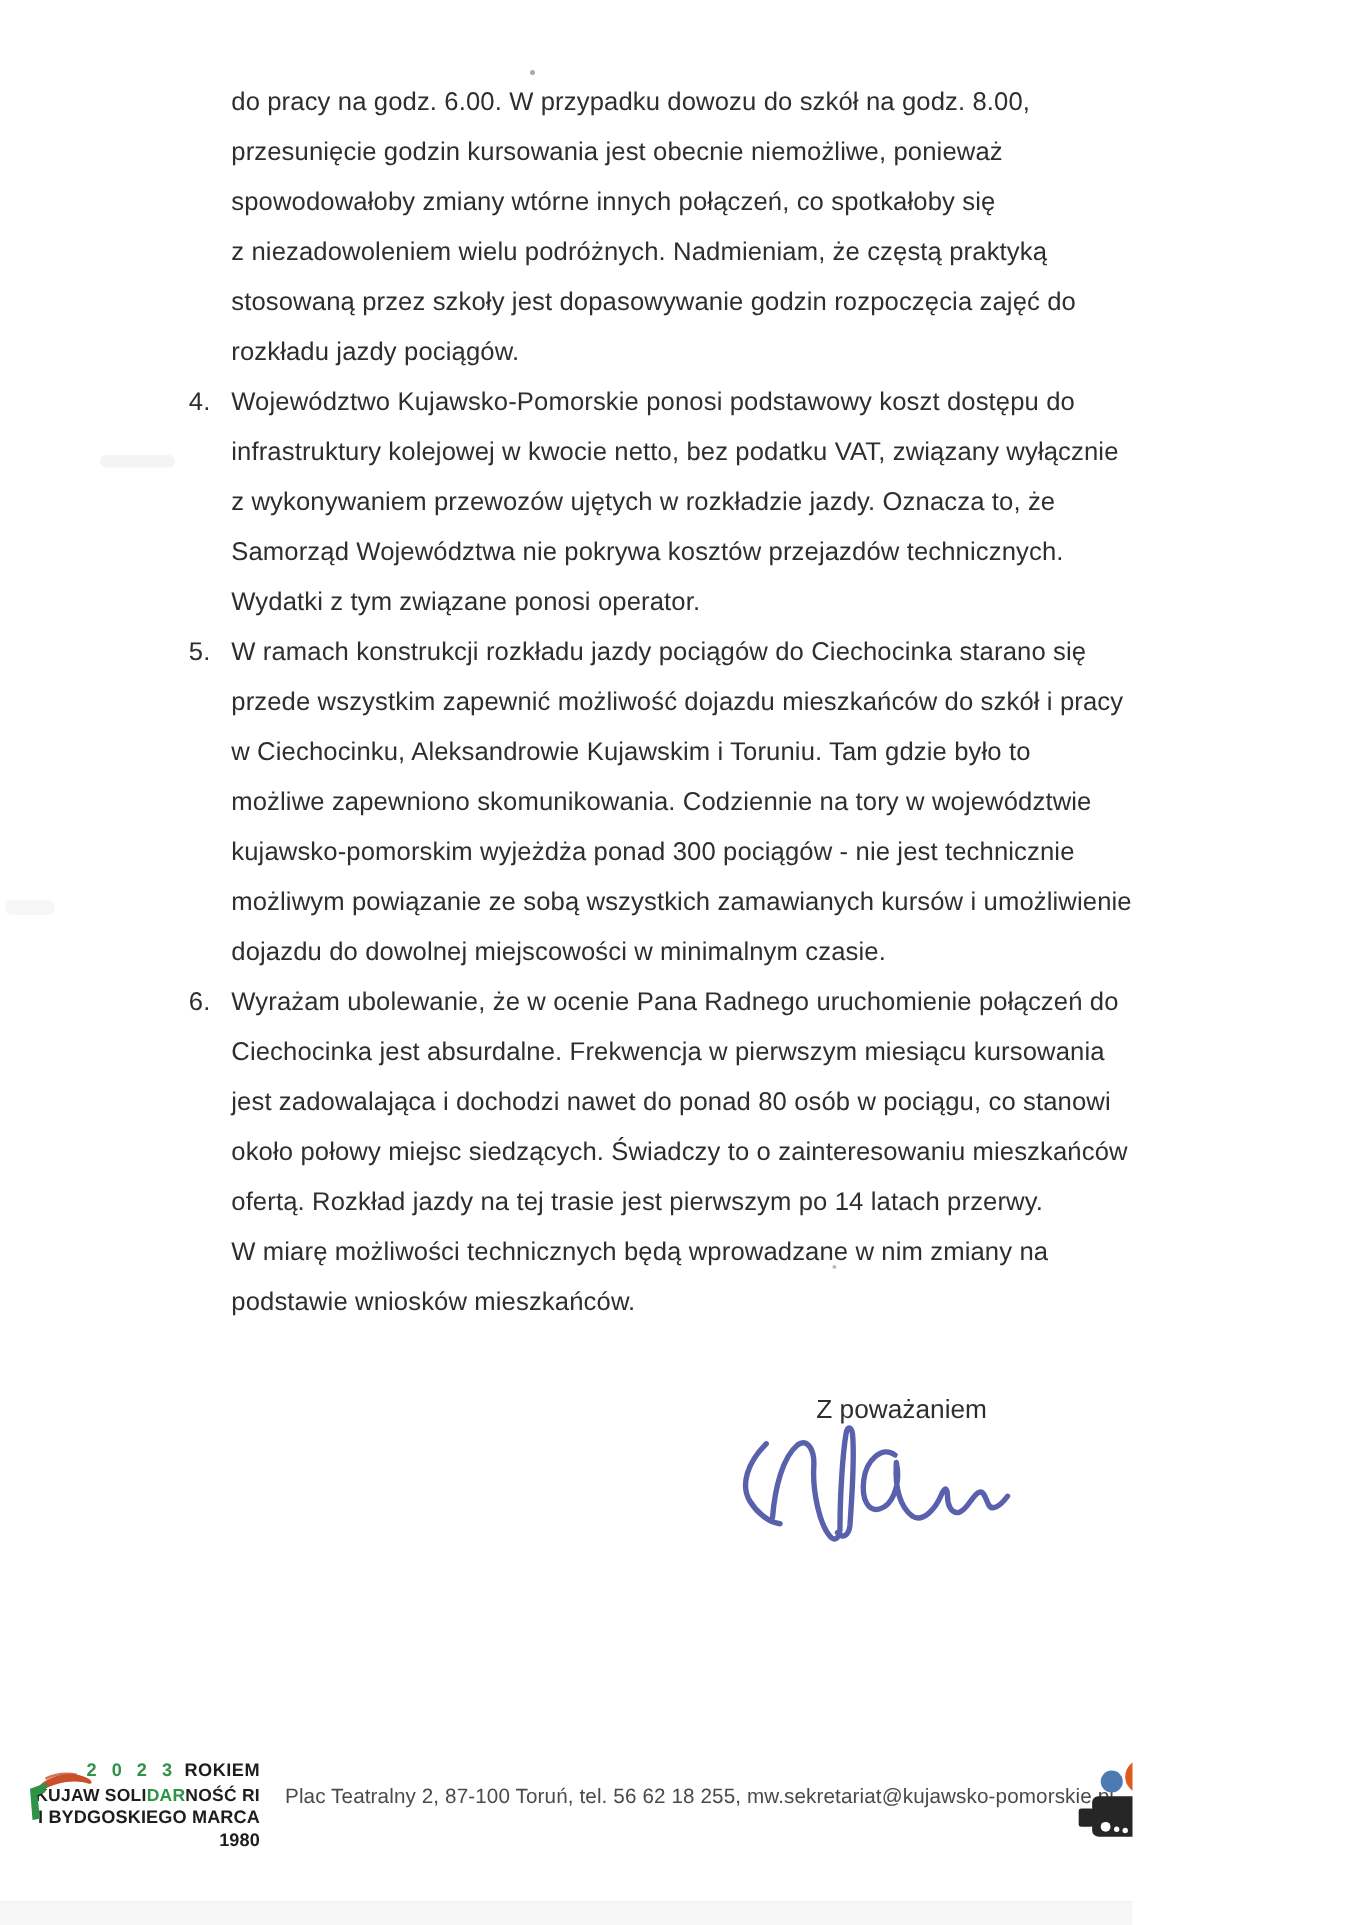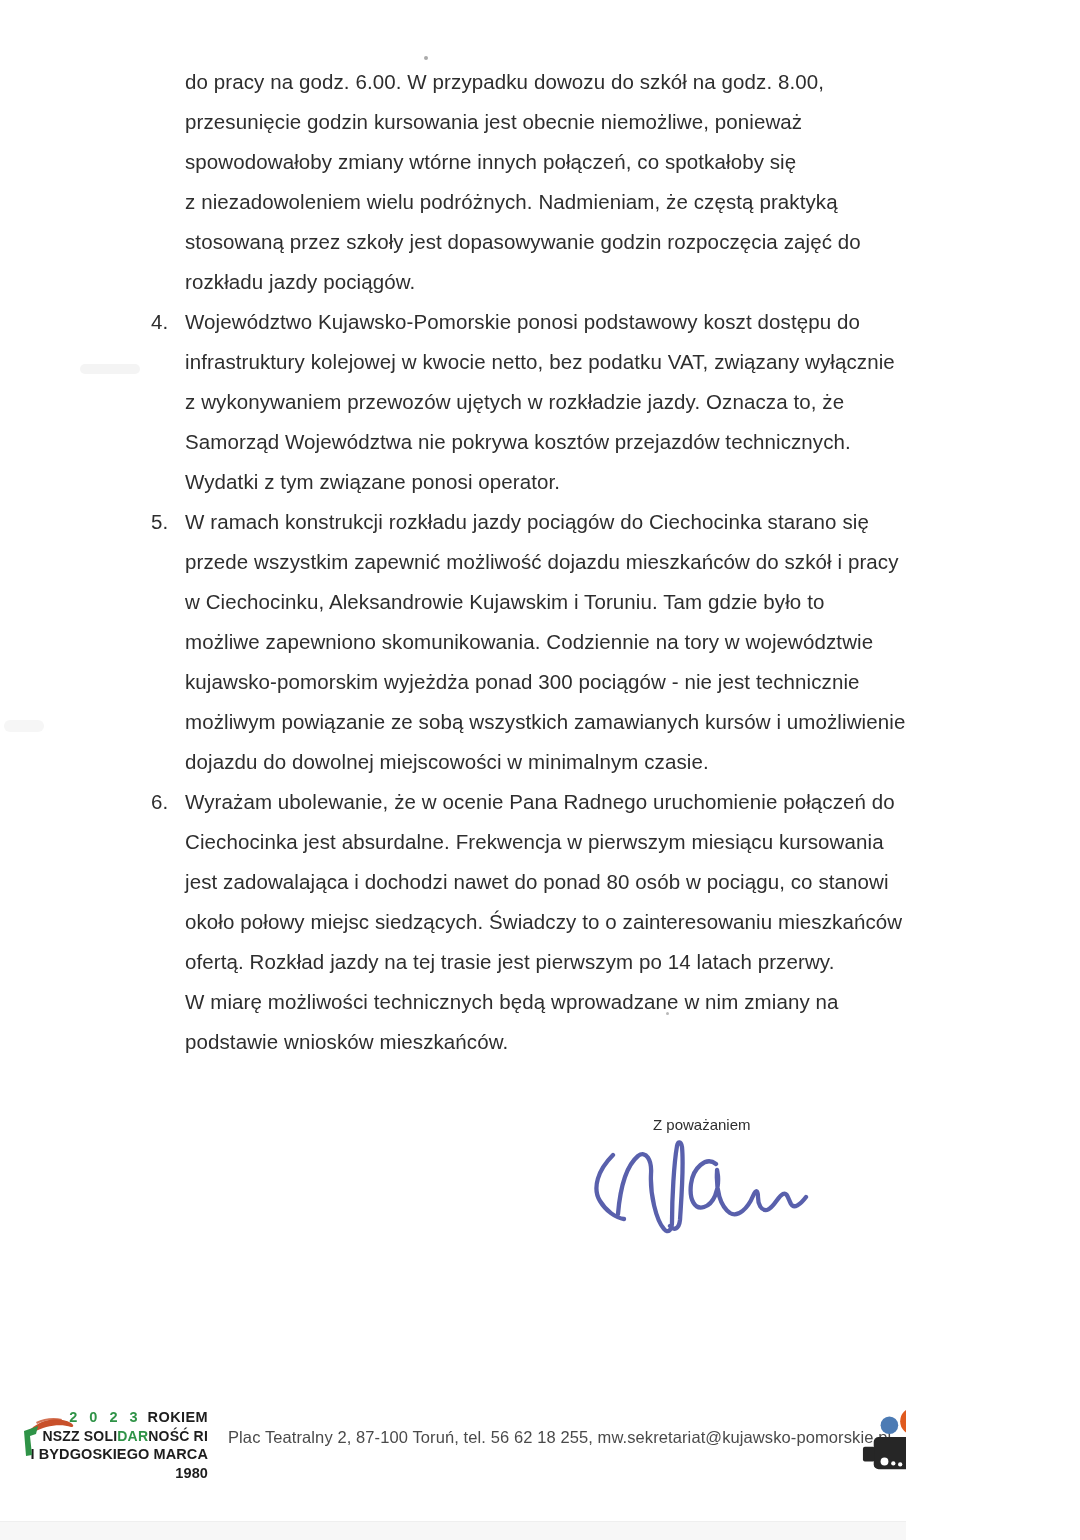--- a/index.html
+++ b/index.html
@@ -27,7 +27,7 @@
   }
   .closing{
     position:absolute;left:653px;top:1116px;
-    font-size:15px;color:#2e2e2e;
+    font-size:21px;color:#2e2e2e;
   }
   .signature-svg{position:absolute;left:585px;top:1138px;}
   

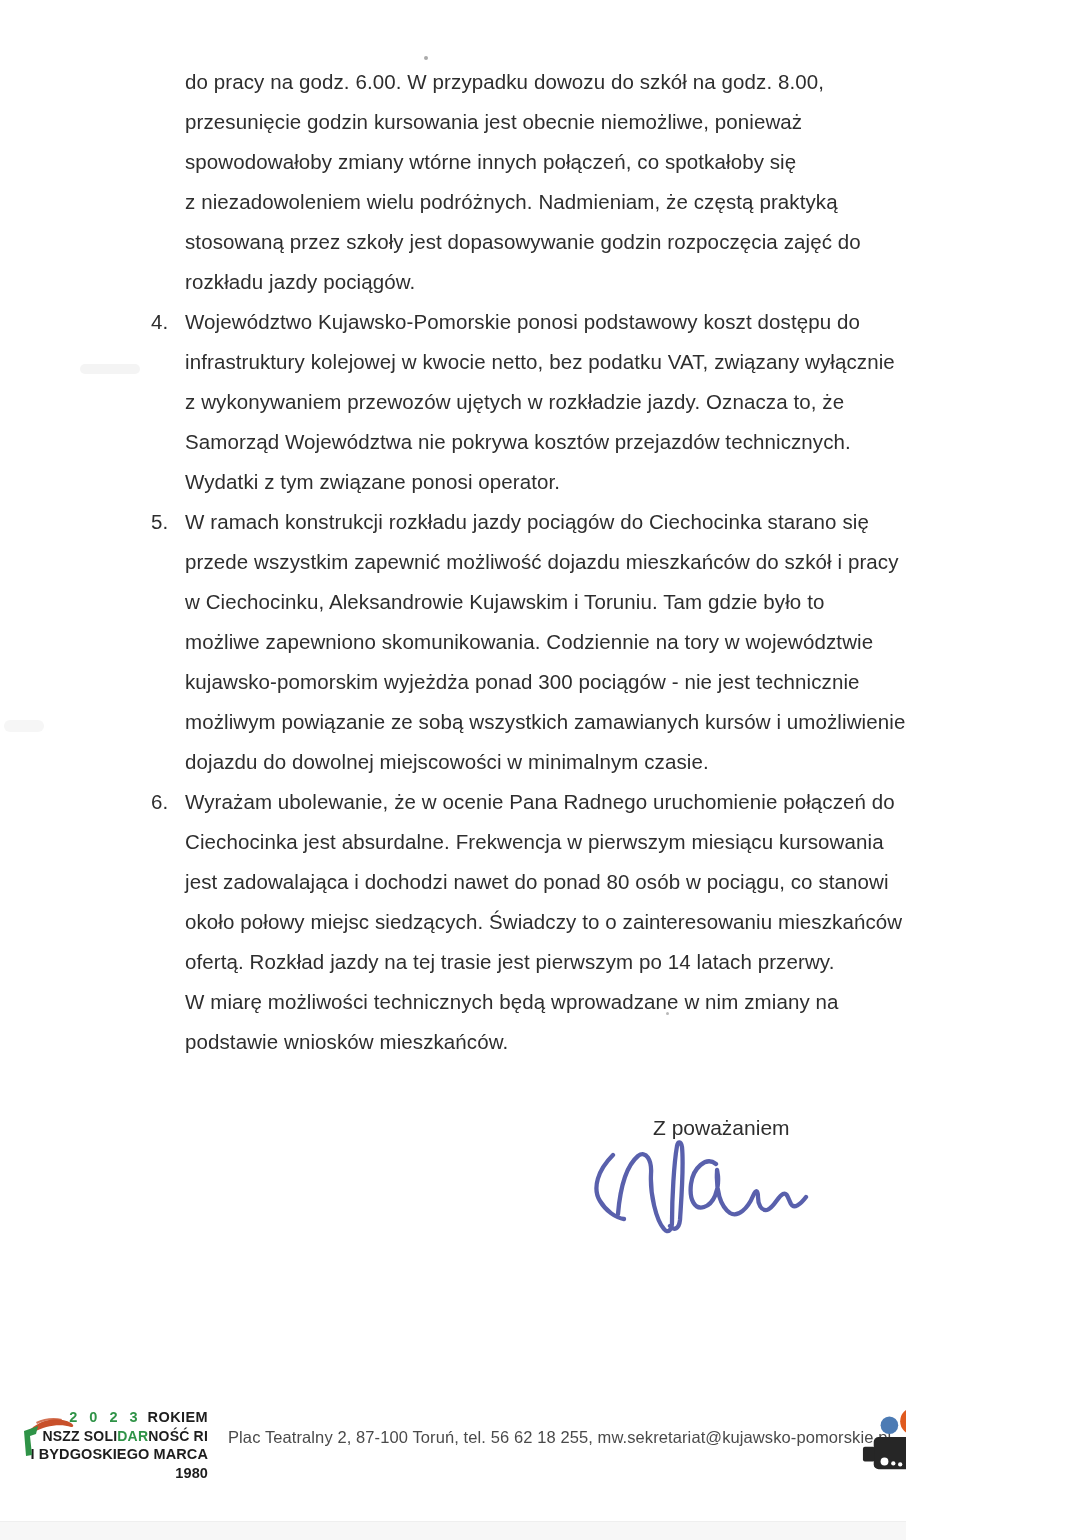--- a/index.html
+++ b/index.html
@@ -127,7 +127,7 @@
       <path d="M2 17 L 16 12 L 14 20 L 8 22 L 10 41 L 4 42 Z" fill="#2f9347"></path>
     </svg>
     <div class="sl1"><span class="green spaced">2 0 2 3</span><span>ROKIEM</span></div>
-    <div class="sl2"><span>NSZZ SOLI</span><span class="green">DAR</span><span>NOŚĆ RI</span></div>
+    <div class="sl2"><span>KUJAW SOLI</span><span class="green">DAR</span><span>NOŚĆ RI</span></div>
     <div class="sl3">I BYDGOSKIEGO MARCA 1980</div>
   </div>
 

